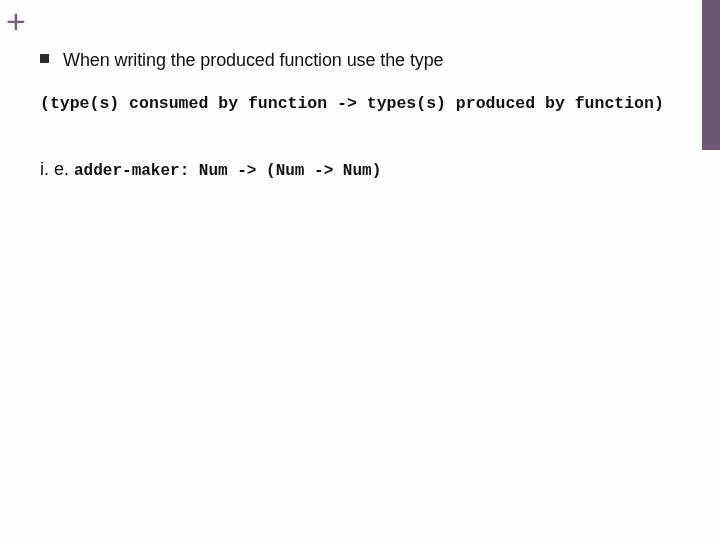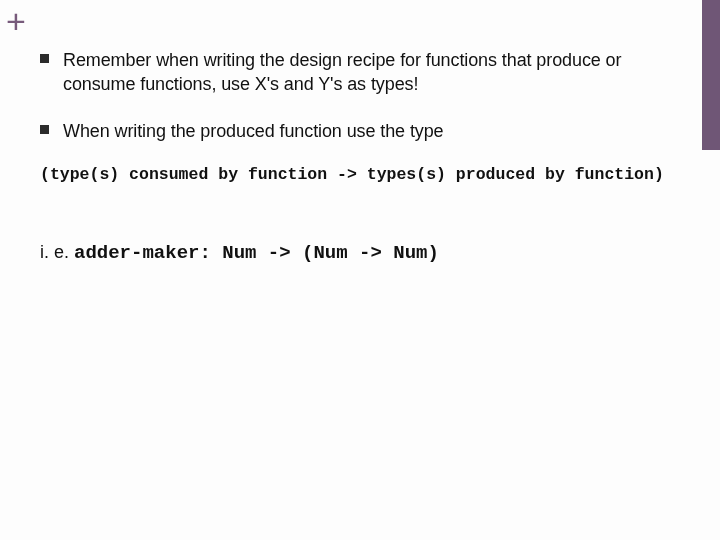--- a/index.html
+++ b/index.html
@@ -79,10 +79,6 @@
 
 <div class="content">
 
-  <div class="bullet-row">
-    <div class="sq"></div>
-    <div class="bullet-text">Remember when writing the design recipe for functions that produce or consume functions, use X's and Y's as types!</div>
-  </div>
 
   <div class="bullet-row">
     <div class="sq"></div>

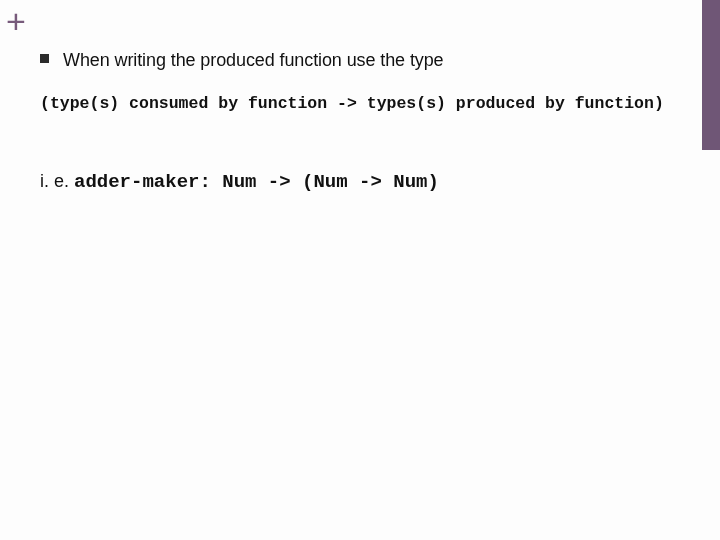--- a/index.html
+++ b/index.html
@@ -59,7 +59,7 @@
     font-size: 16.5px;
     font-weight: bold;
     margin-top: 6px;
-    margin-bottom: 58px;
+    margin-bottom: 46px;
     white-space: nowrap;
   }
   .example-row {

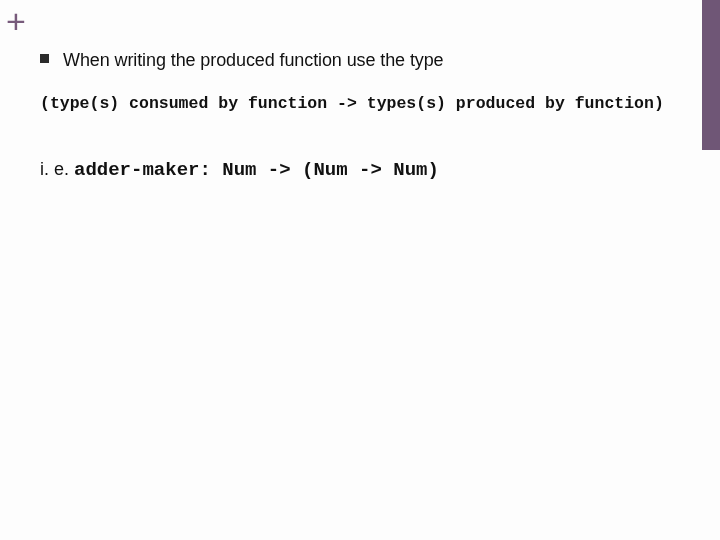--- a/index.html
+++ b/index.html
@@ -67,7 +67,7 @@
   }
   .example-row .mono {
     font-family: "Courier New", Courier, monospace;
-    font-size: 19px;
+    font-size: 16px;
     font-weight: bold;
   }
 </style>

